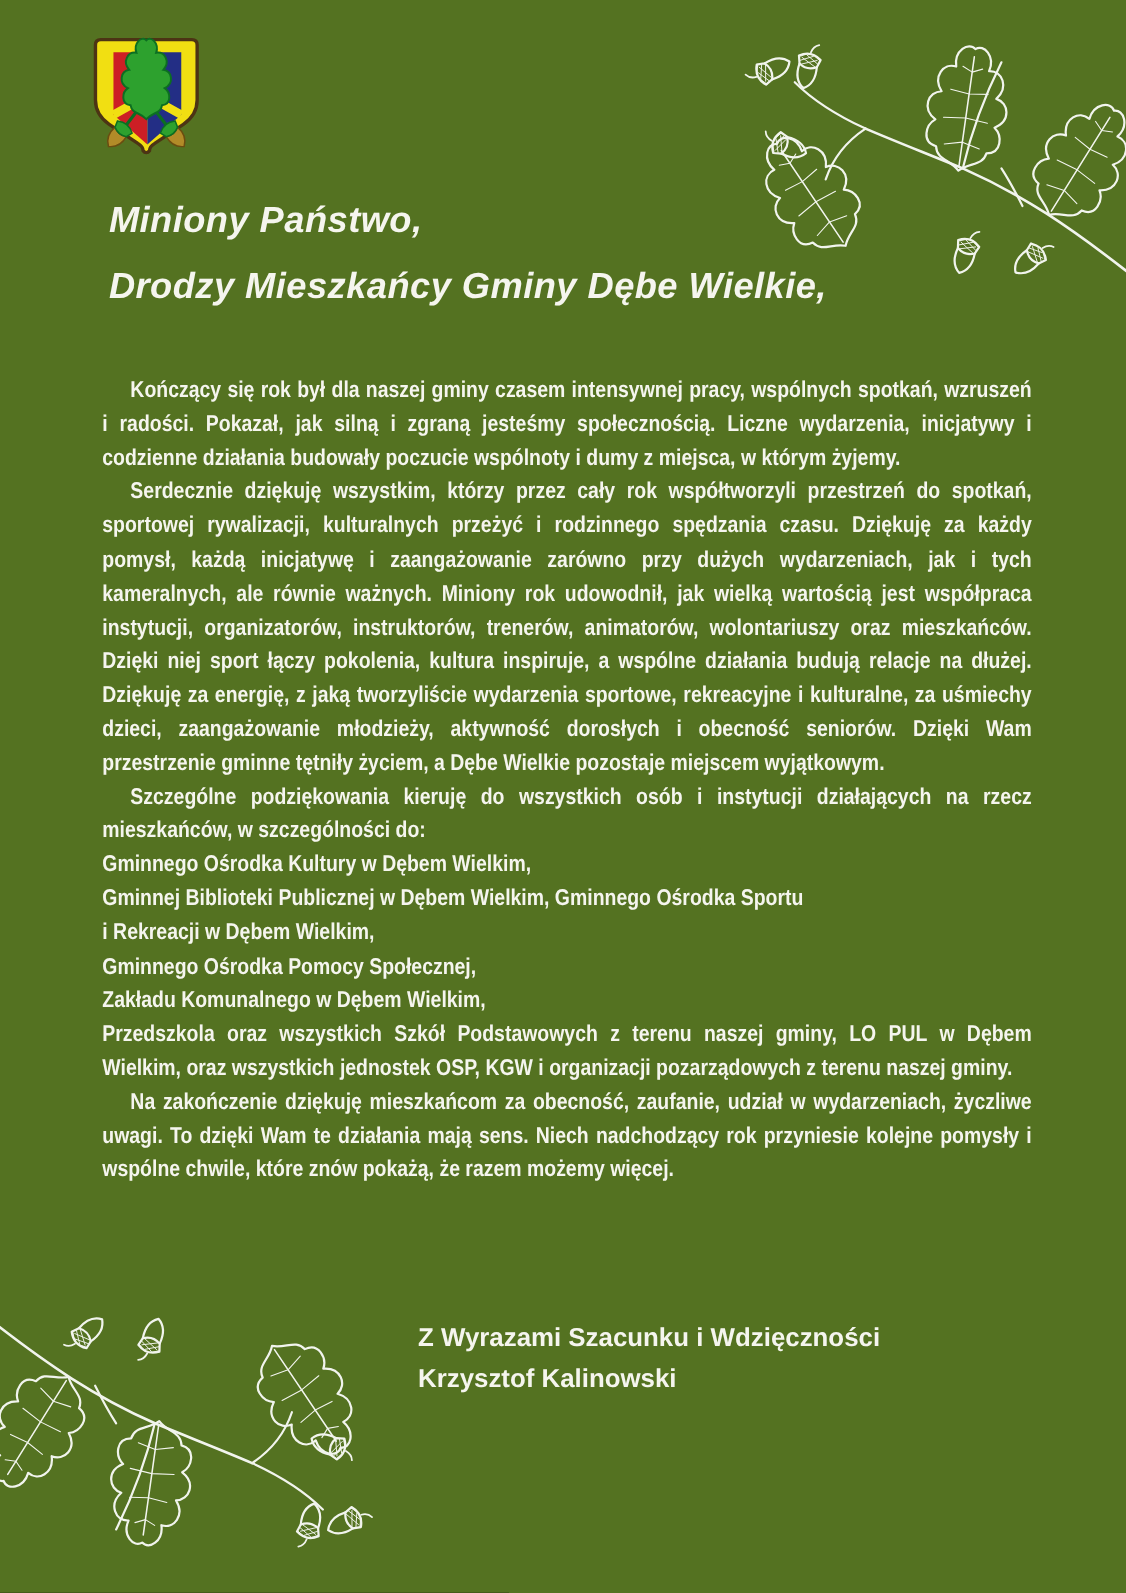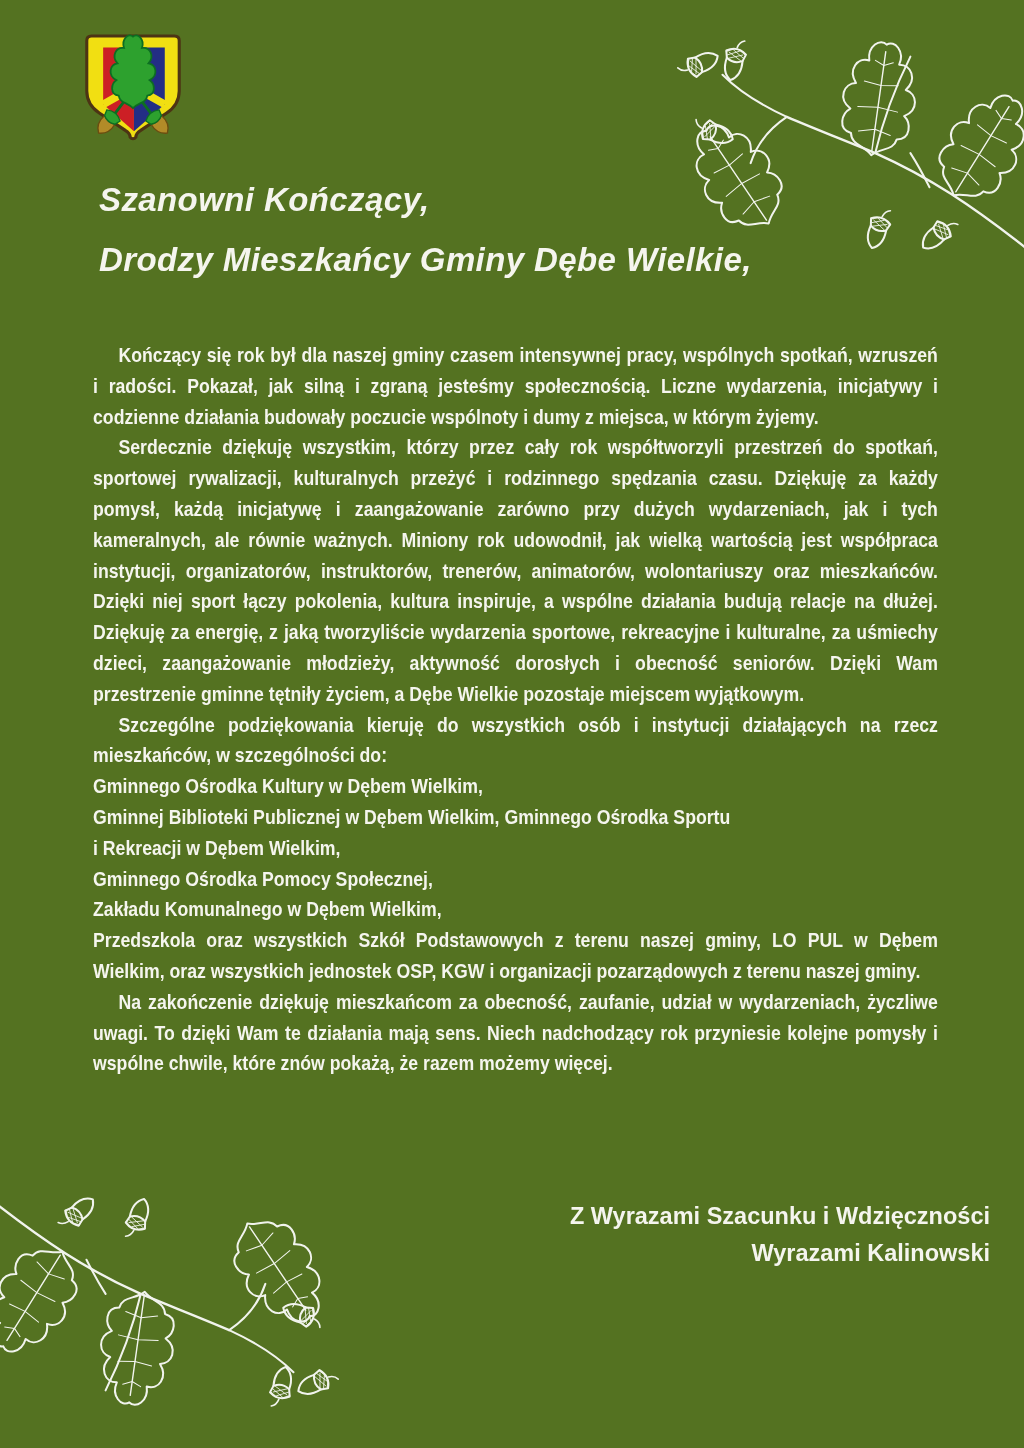--- a/index.html
+++ b/index.html
@@ -135,7 +135,7 @@
 
 
   <div class="heading">
-    <div>Szanowni Kończący,</div>
+    <div>Miniony Państwo,</div>
     <div>Drodzy Mieszkańcy Gminy Dębe Wielkie,</div>
   </div>
 

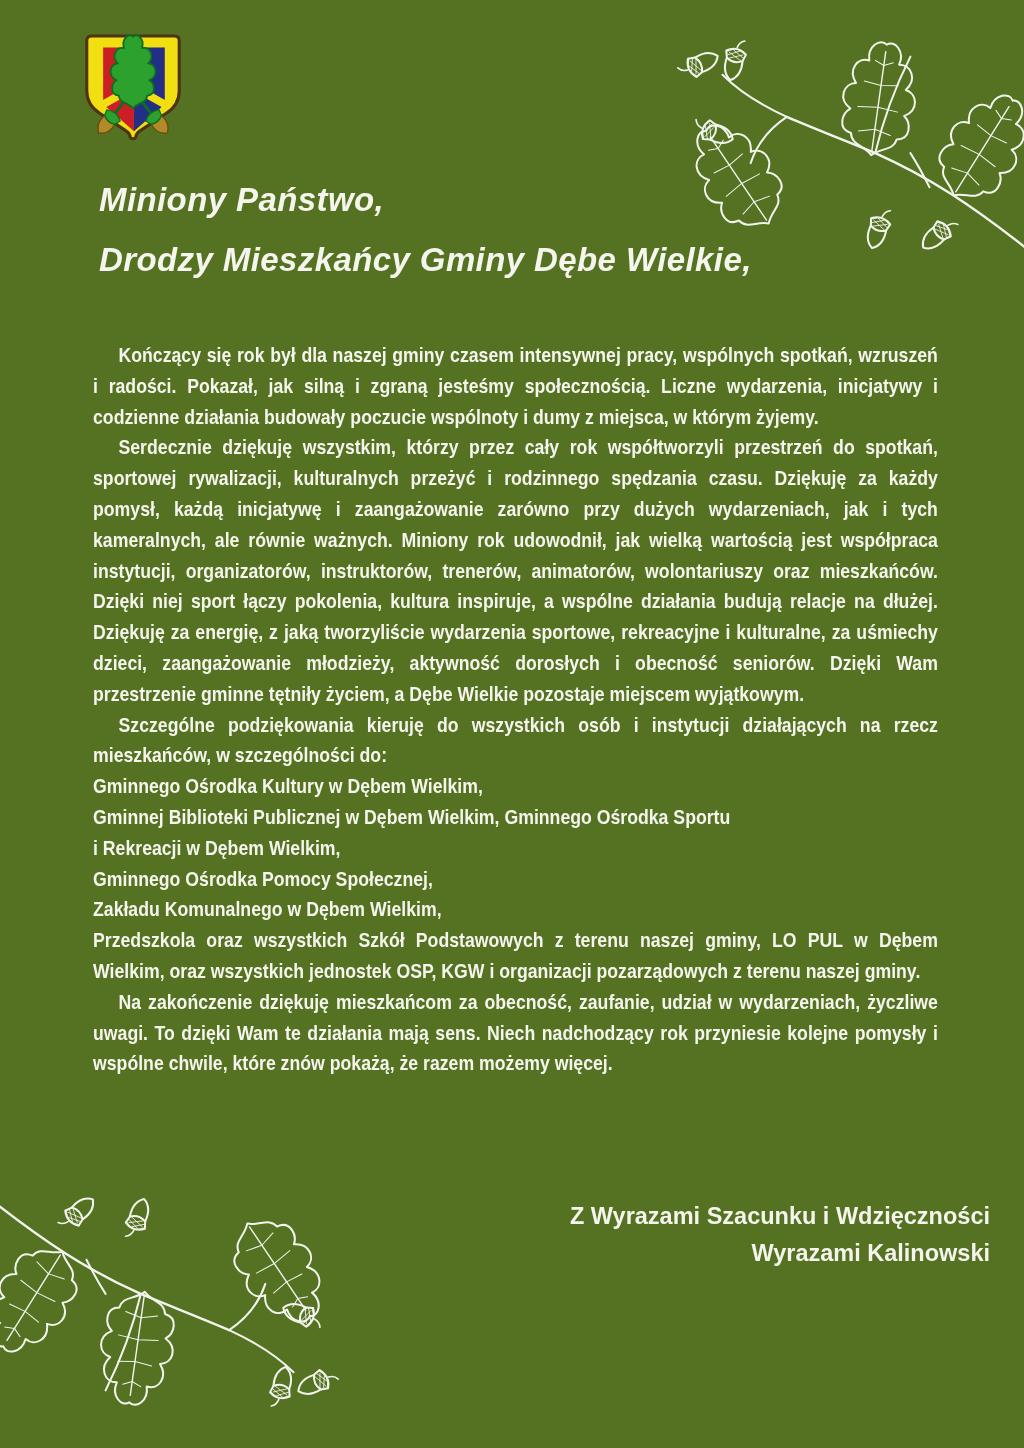--- a/index.html
+++ b/index.html
@@ -45,7 +45,7 @@
   
   .signature {
     position:absolute; left:380px; top:1198px; z-index:1;
-    width:610px; text-align:right;
+    width:610px; text-align:left;
     font-size:23.5px; font-weight:bold; line-height:37px;
   }
 </style>

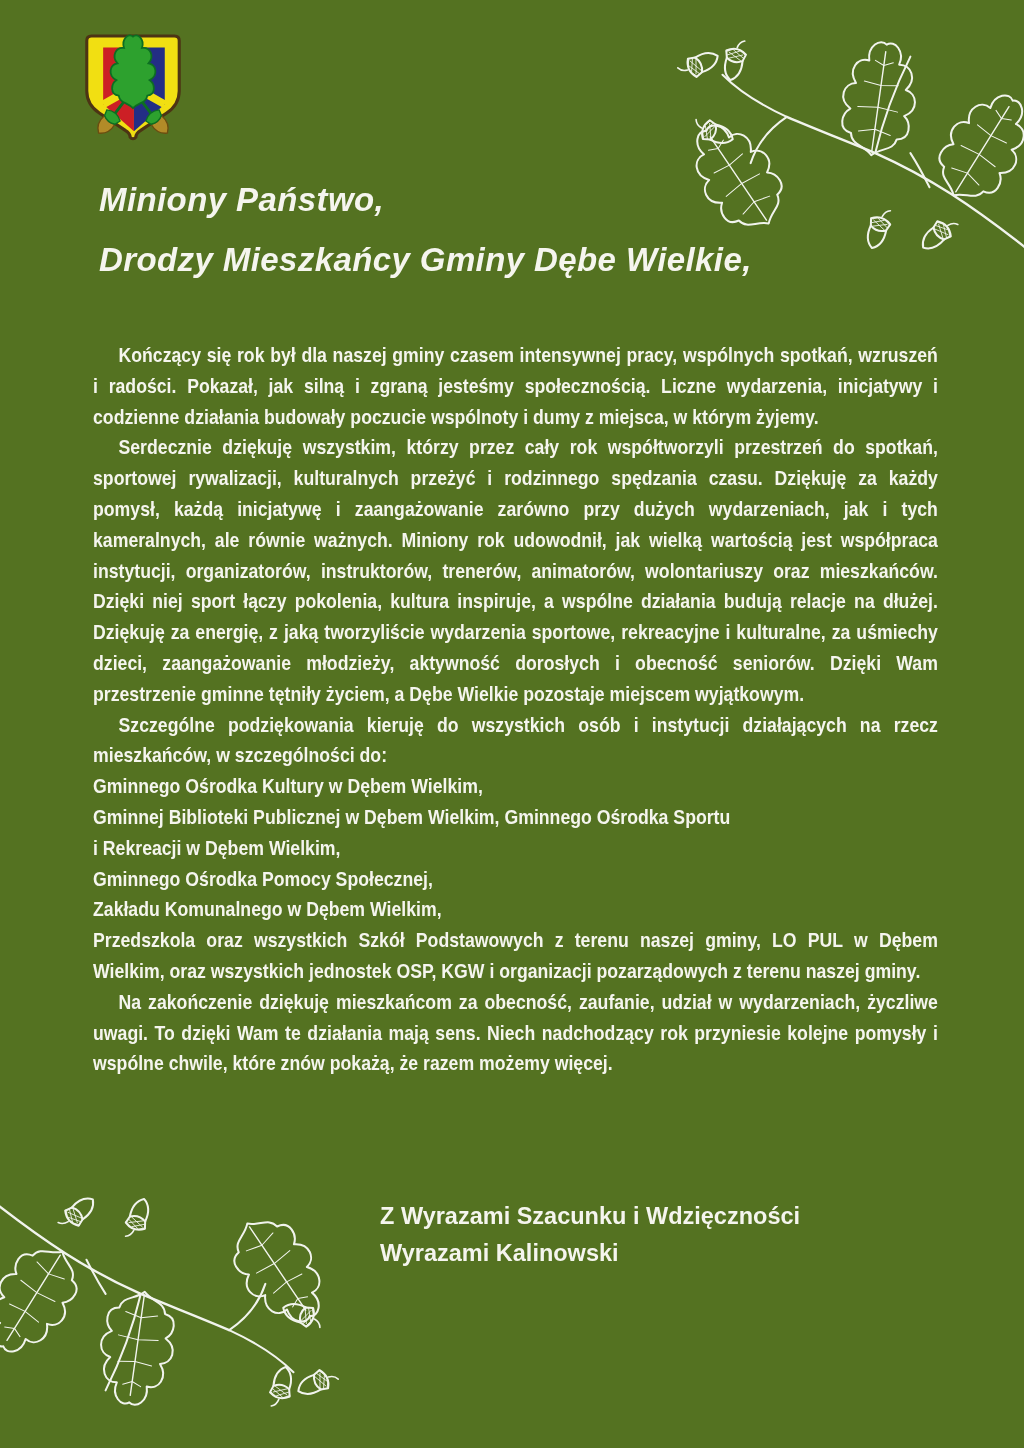--- a/index.html
+++ b/index.html
@@ -154,7 +154,7 @@
 
   <div class="signature">
     <div>Z Wyrazami Szacunku i Wdzięczności</div>
-    <div>Wyrazami Kalinowski</div>
+    <div>Krzysztof Kalinowski</div>
   </div>
 
 </div>

